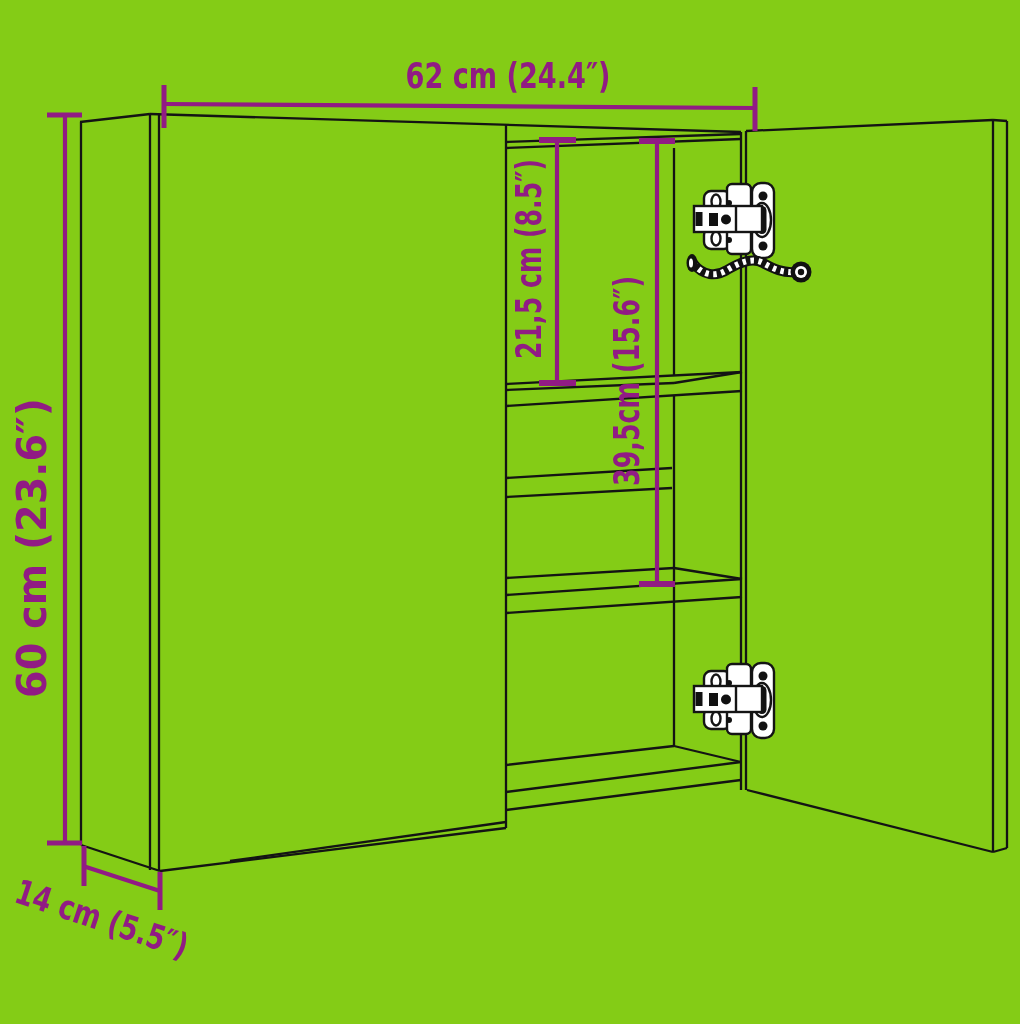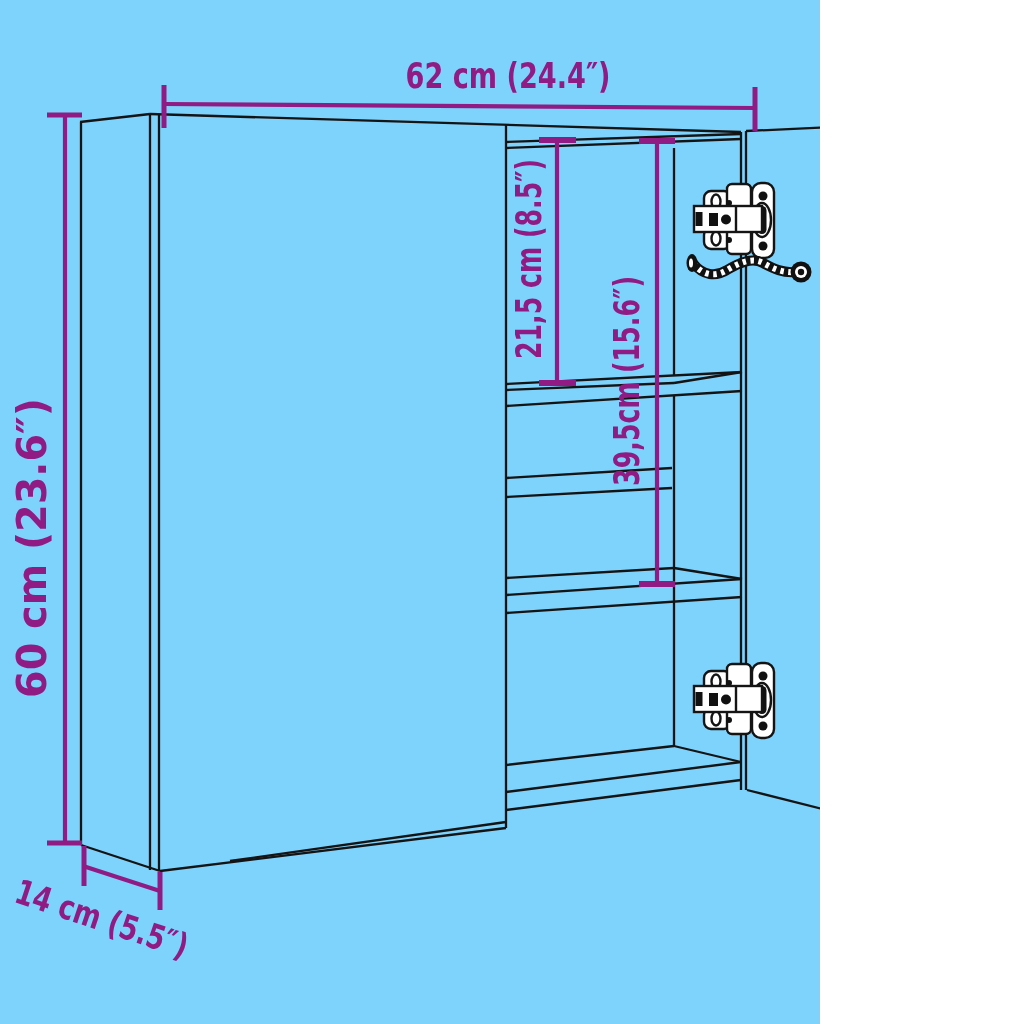--- a/index.html
+++ b/index.html
@@ -6,9 +6,9 @@
   html, body { margin: 0; padding: 0; background: #ffffff; }
   .canvas {
     position: relative;
-    width: 820px;
+    width: 1020px;
     height: 1024px;
-    background: #7dd3fc;
+    background: #84cc16;
     overflow: hidden;
     font-family: "DejaVu Sans", sans-serif;
   }

